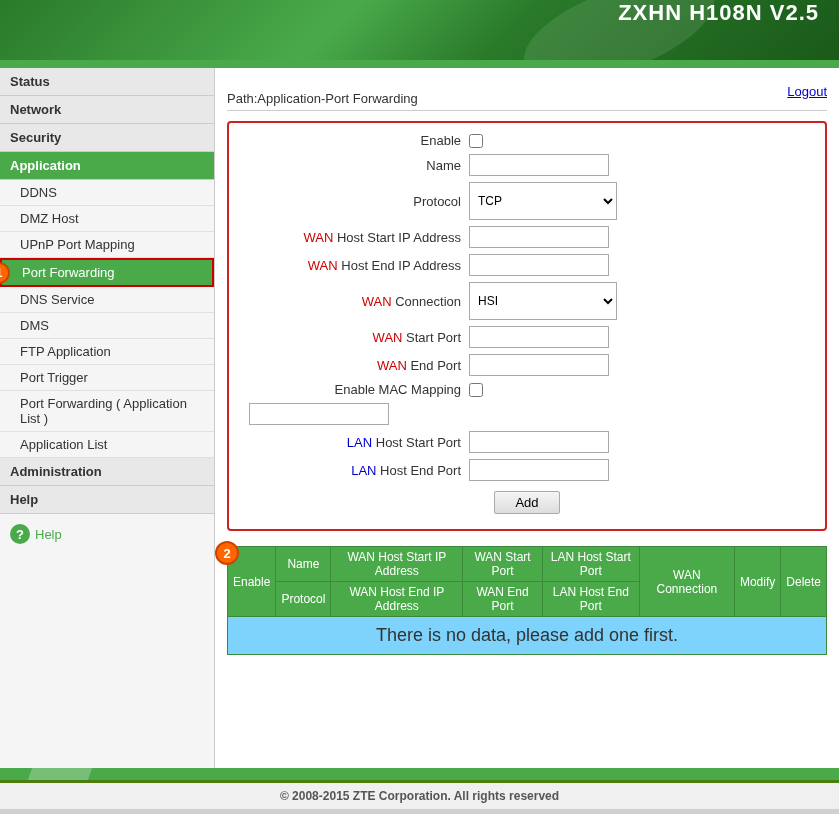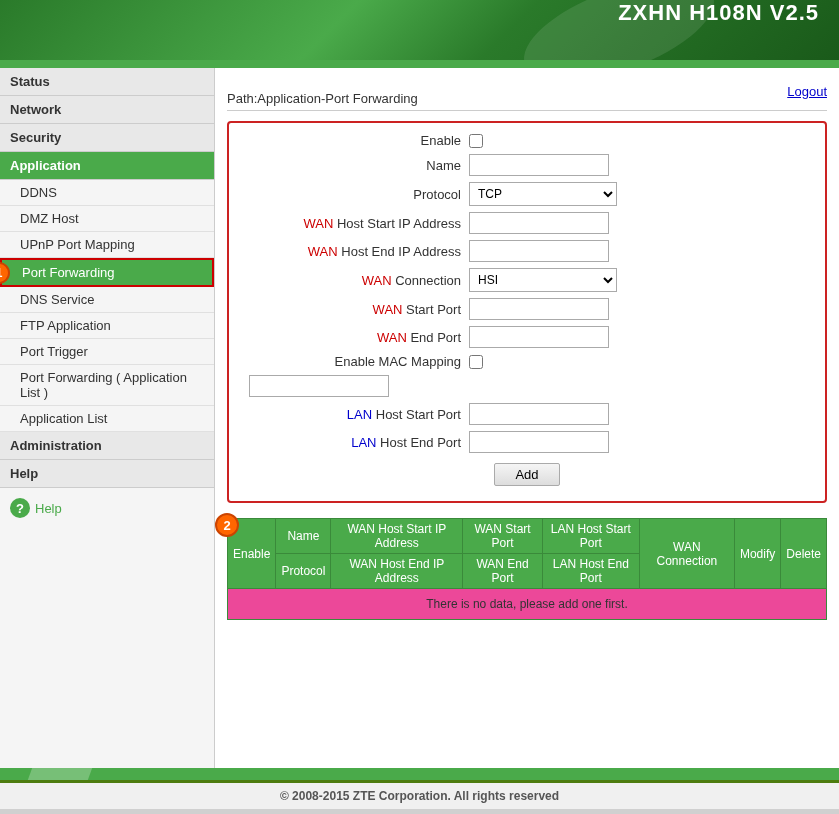--- a/index.html
+++ b/index.html
@@ -126,7 +126,7 @@
       padding: 2px 4px;
       font-size: 12px;
       width: 148px;
-      height: 24px;
+      height: 38px;
       background: white;
     }
     .form-checkbox {

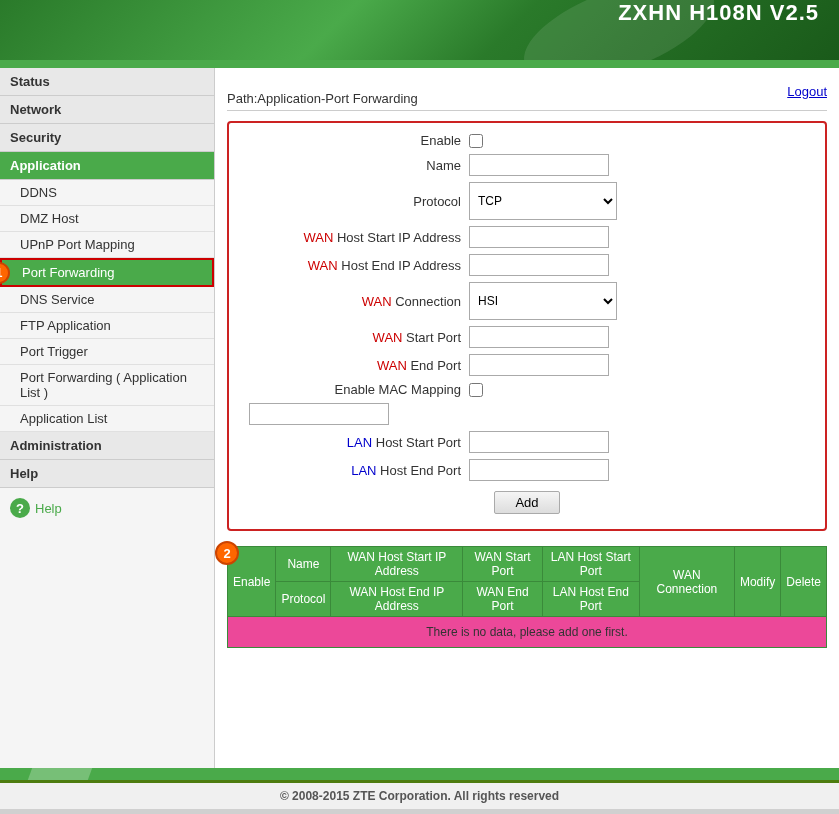--- a/index.html
+++ b/index.html
@@ -302,6 +302,7 @@
     </div>
 
     <div class="sidebar-item">DNS Service</div>
+    <div class="sidebar-item">DMS</div>
     <div class="sidebar-item">FTP Application</div>
     <div class="sidebar-item">Port Trigger</div>
     <div class="sidebar-item">Port Forwarding ( Application List )</div>

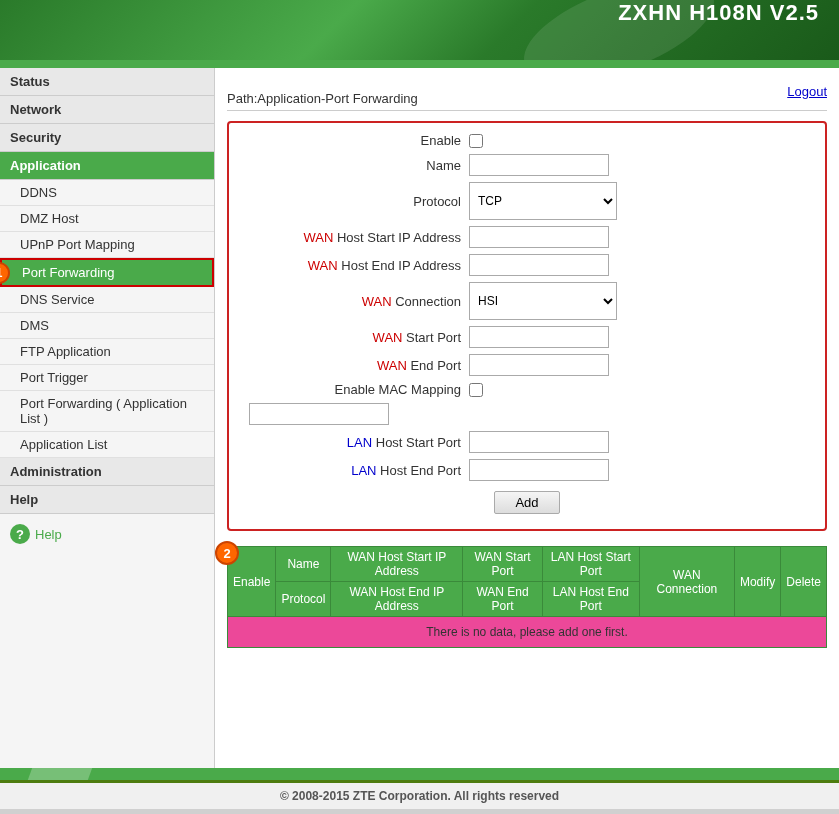--- a/index.html
+++ b/index.html
@@ -192,9 +192,9 @@
       vertical-align: middle;
     }
     .data-table .no-data td {
-      background: #ec4899;
+      background: #7dd3fc;
       color: #333;
-      font-size: 12px;
+      font-size: 18px;
       padding: 8px;
     }
 

